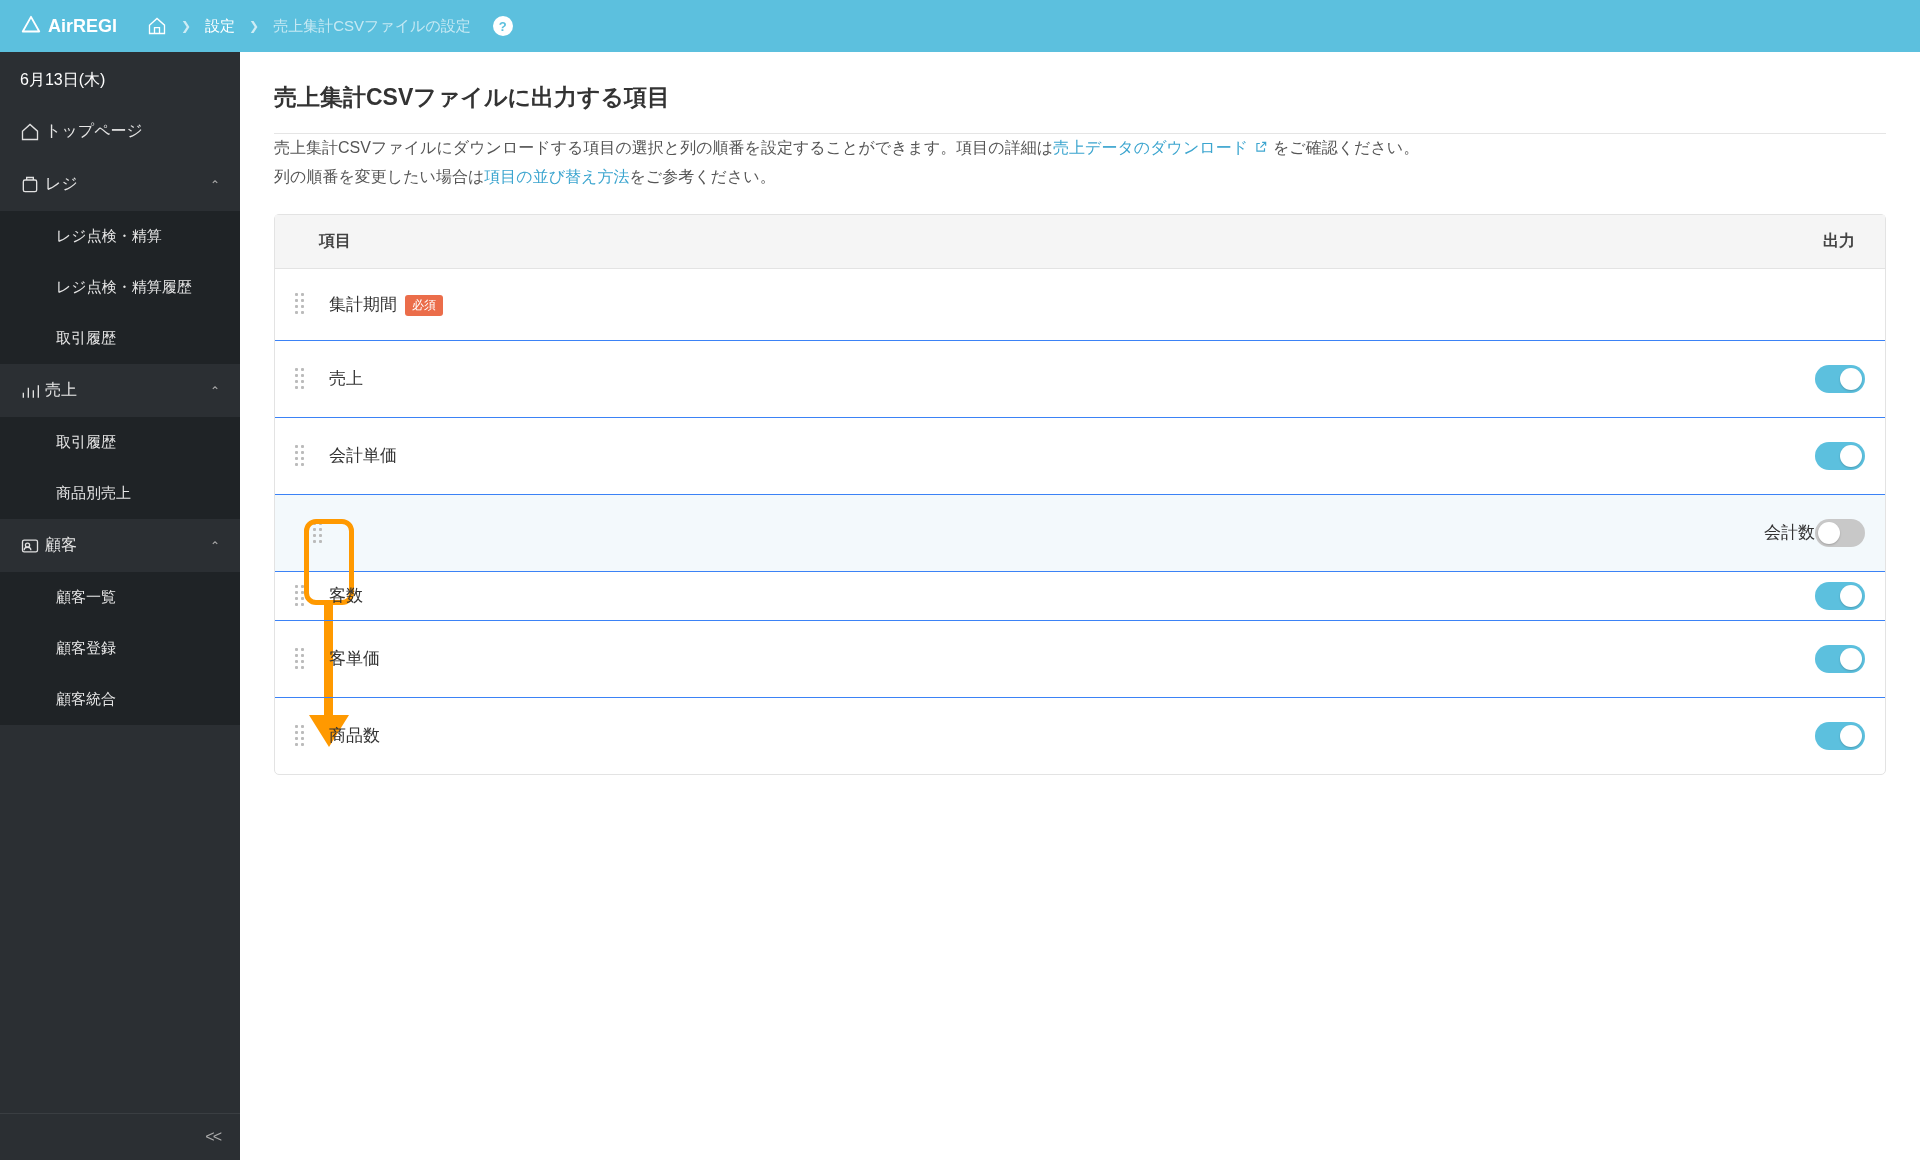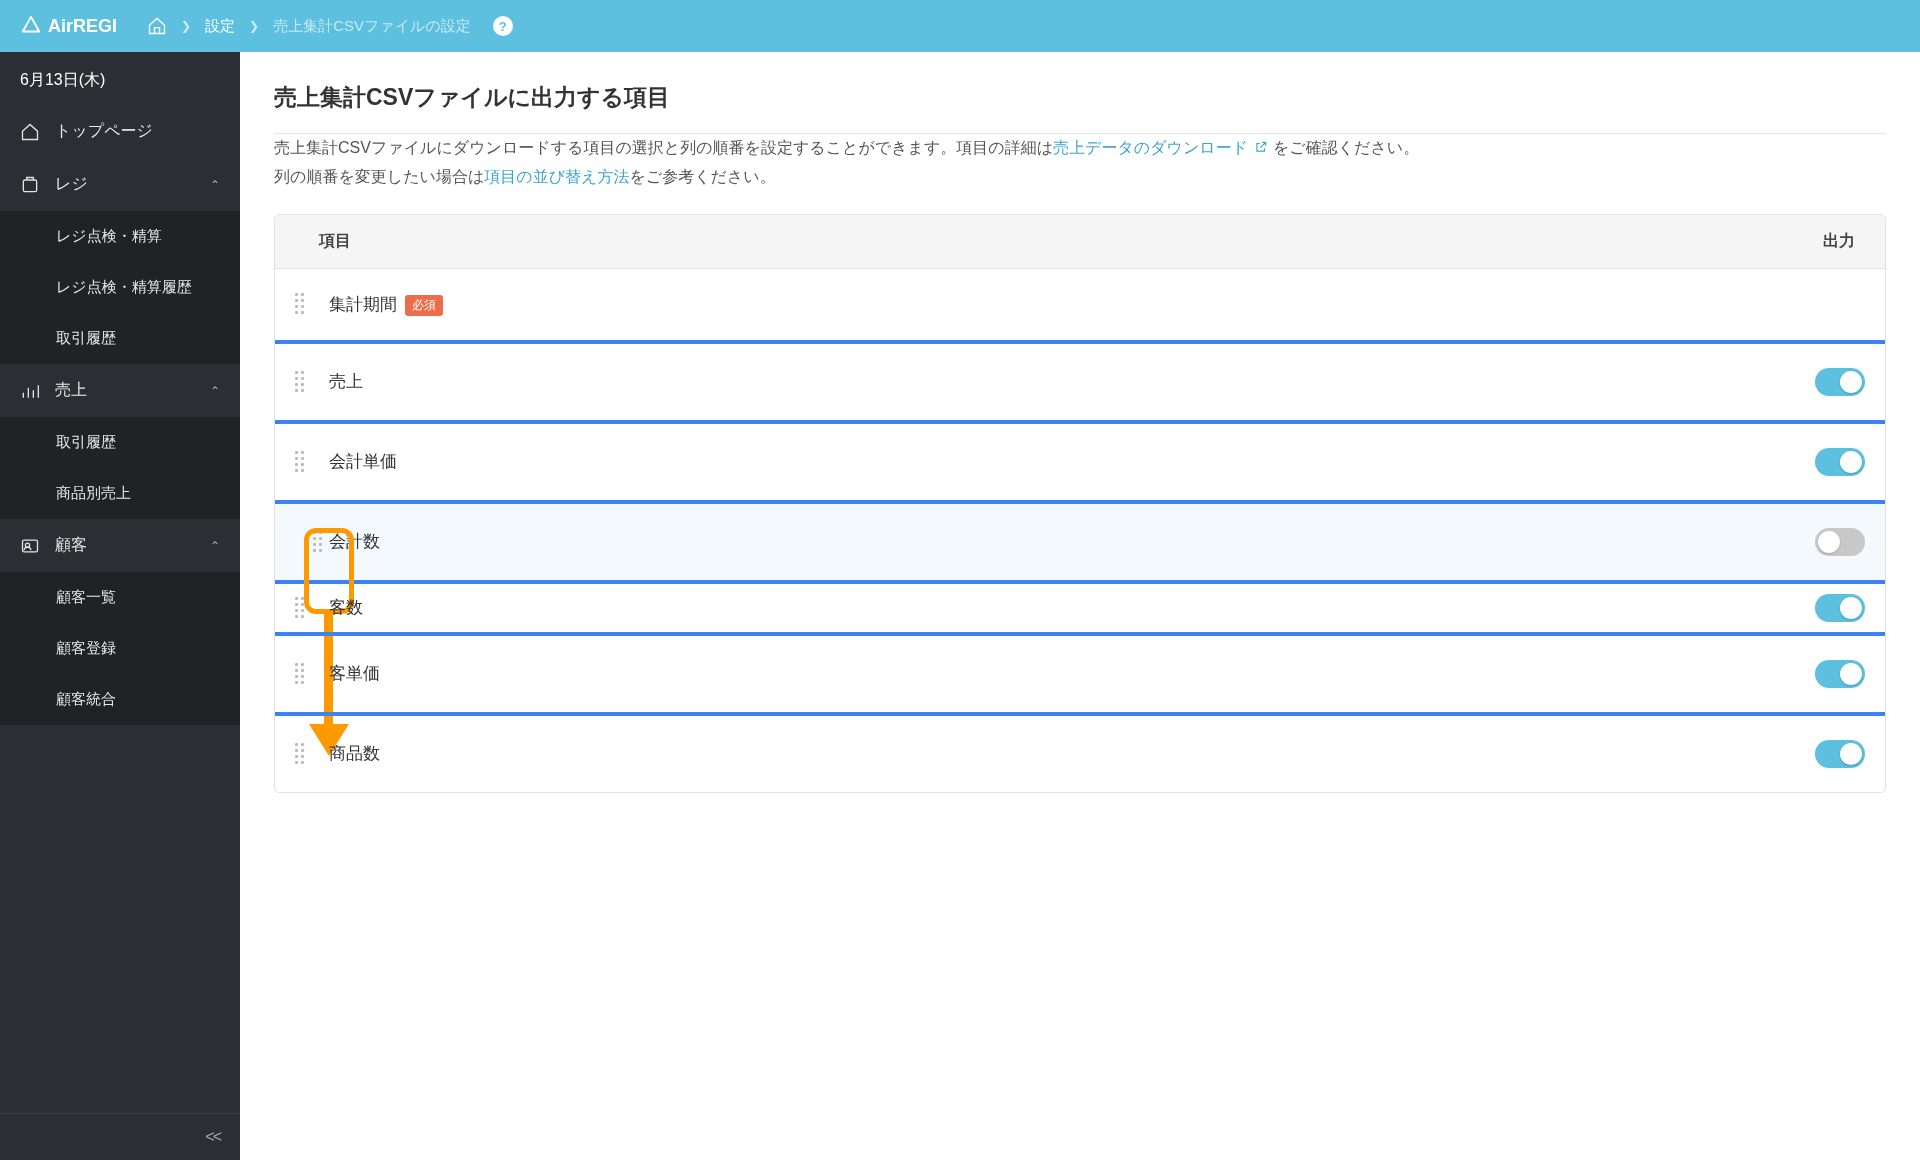--- a/index.html
+++ b/index.html
@@ -23,7 +23,7 @@
 
 .sidebar { width: 240px; background: #2b2f33; color: #e1e1e1; display: flex; flex-direction: column; overflow-y: auto; }
 .date { padding: 18px 20px 14px; font-size: 16px; color: #fff; }
-.nav-item { display: flex; align-items: center; padding: 16px 20px; gap: 15px; cursor: pointer; font-size: 16px; color: #e6e6e6; }
+.nav-item { display: flex; align-items: center; padding: 16px 20px; gap: 5px; cursor: pointer; font-size: 16px; color: #e6e6e6; }
 .nav-item.sub { padding-left: 56px; background: #1f2326; font-size: 15px; }
 .nav-item .nav-icon { width: 20px; height: 20px; flex-shrink: 0; }
 .nav-item .label { flex: 1; }

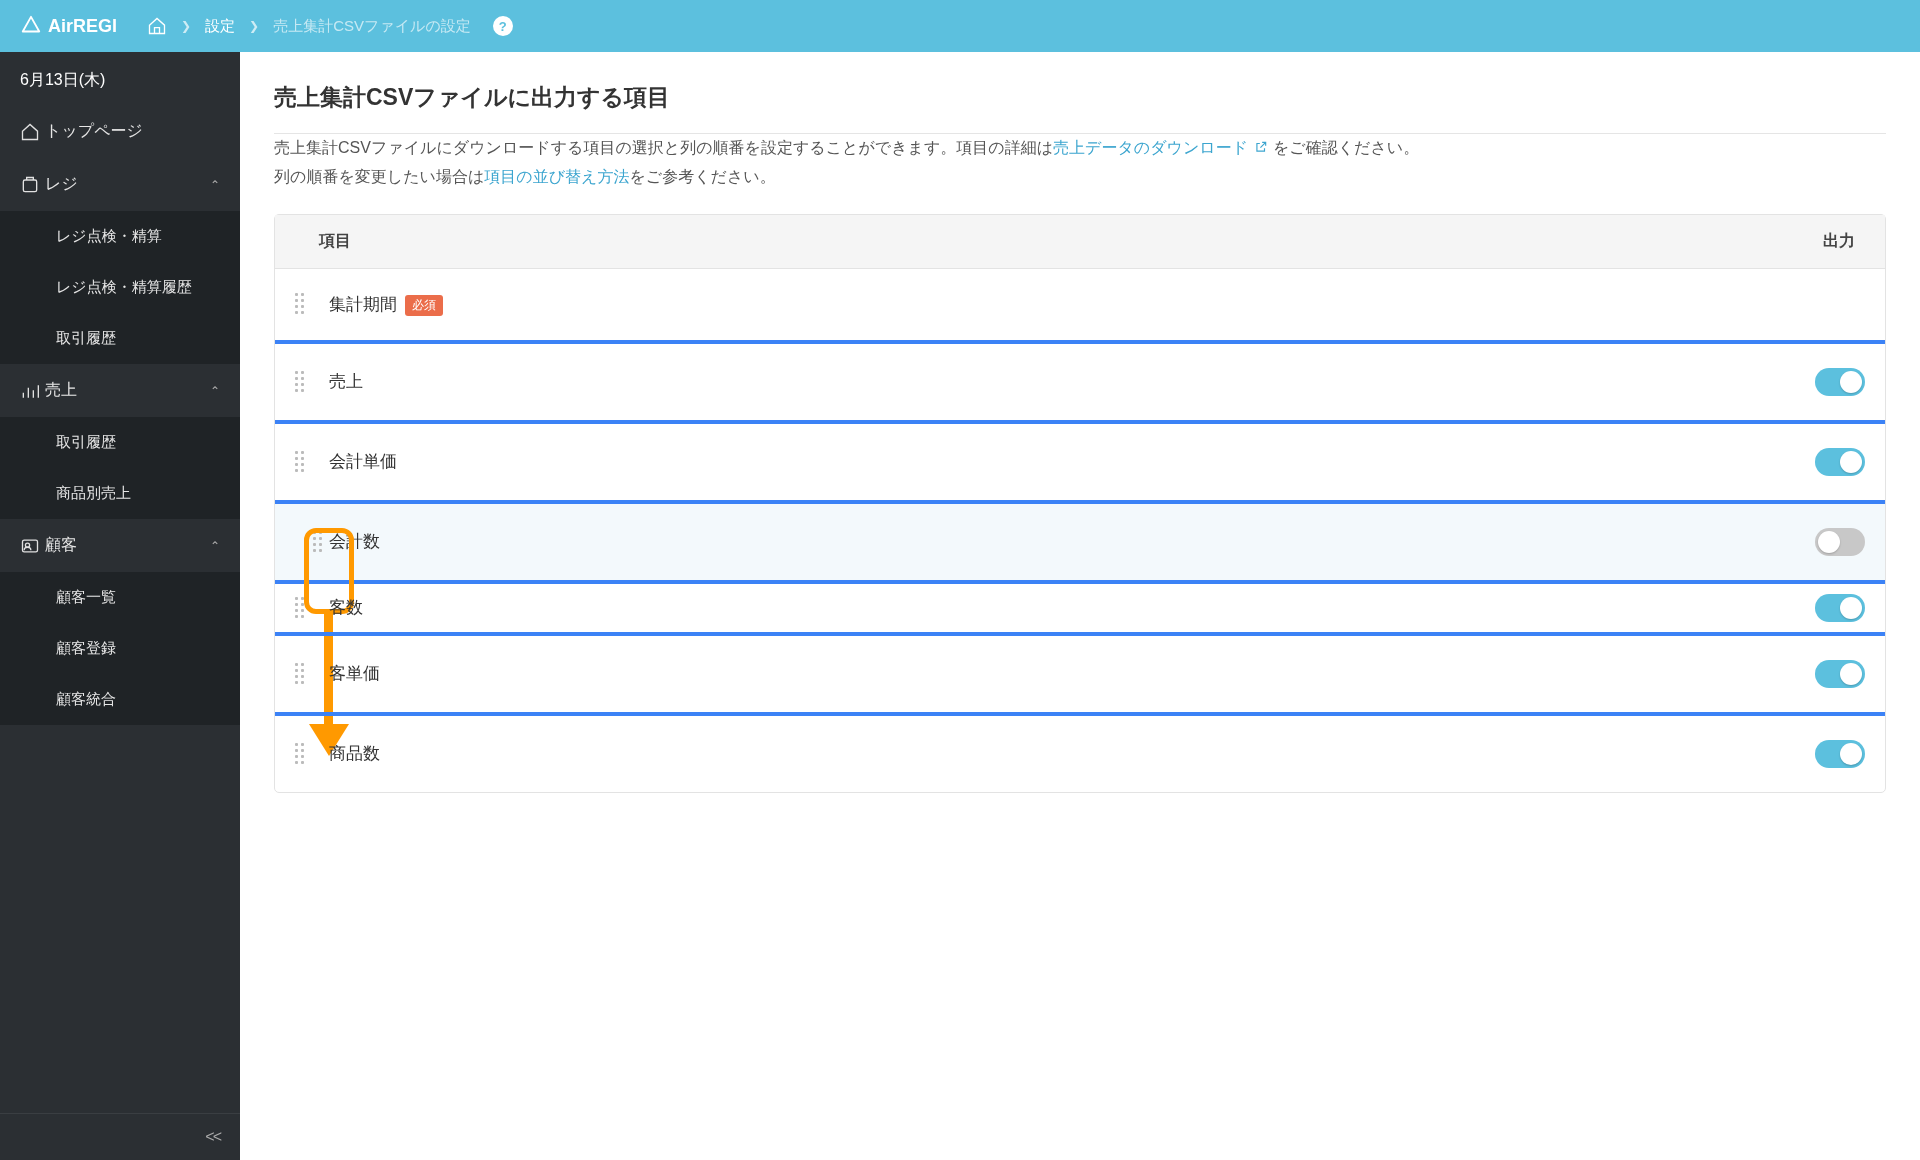--- a/index.html
+++ b/index.html
@@ -42,7 +42,7 @@
 .table-header .col-item { flex: 1; padding-left: 14px; }
 .table-header .col-out { width: 80px; text-align: right; }
 
-.row { display: flex; align-items: center; padding: 24px 20px; border-bottom: 4px solid #3b82f6; position: relative; }
+.row { display: flex; align-items: center; padding: 24px 20px; border-bottom: 1px solid #3b82f6; position: relative; }
 .row:last-child { border-bottom: none; }
 .row.highlighted { background: #f3f9fc; }
 .drag-handle { width: 14px; height: 22px; display: grid; grid-template-columns: repeat(2, 3px); grid-auto-rows: 3px; gap: 3px; margin-right: 20px; cursor: grab; }

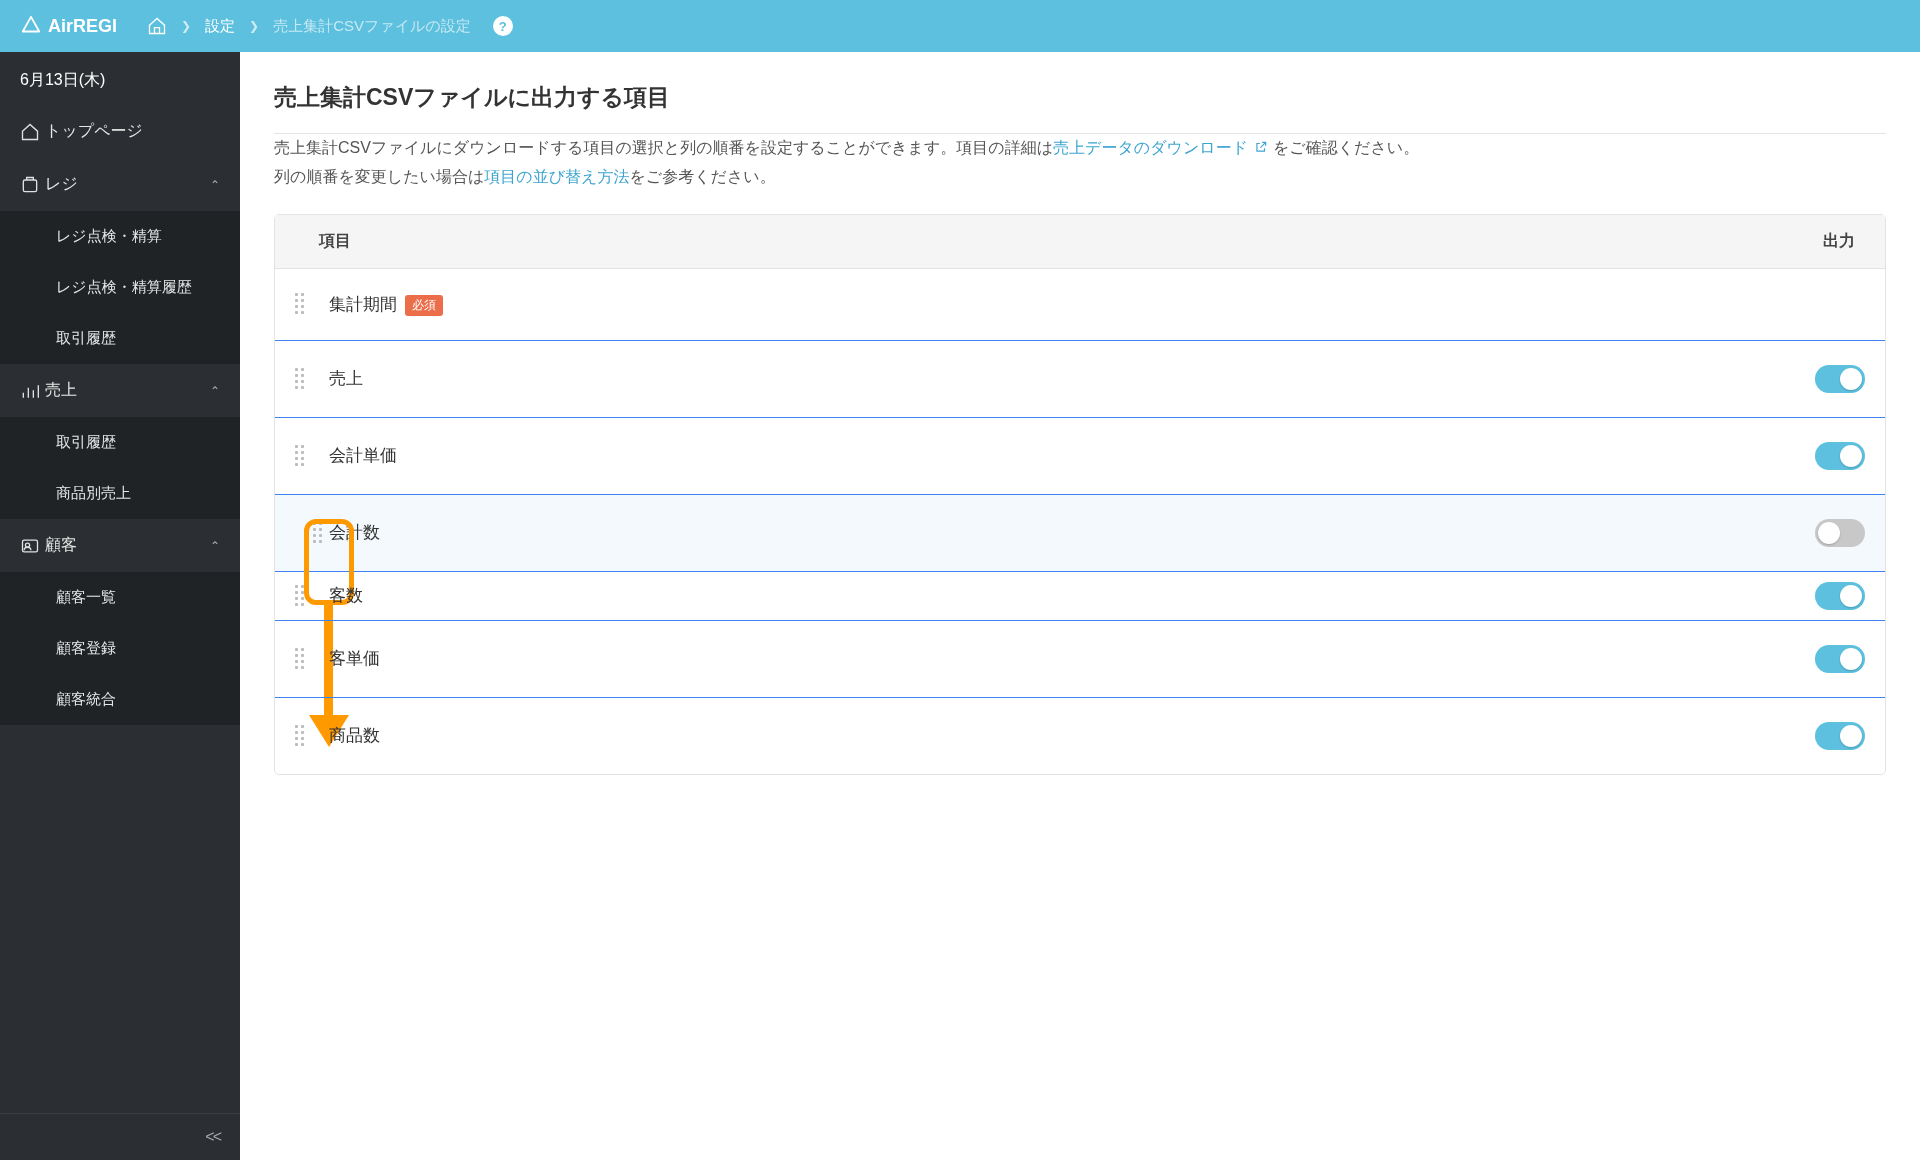--- a/index.html
+++ b/index.html
@@ -44,7 +44,7 @@
 
 .row { display: flex; align-items: center; padding: 24px 20px; border-bottom: 1px solid #3b82f6; position: relative; }
 .row:last-child { border-bottom: none; }
-.row.highlighted { background: #f3f9fc; }
+.row.highlighted { background: #f3f9fc; text-align: right; }
 .drag-handle { width: 14px; height: 22px; display: grid; grid-template-columns: repeat(2, 3px); grid-auto-rows: 3px; gap: 3px; margin-right: 20px; cursor: grab; }
 .drag-handle span { background: #bbb; border-radius: 1px; }
 .row-label { flex: 1; font-size: 17px; color: #333; }

